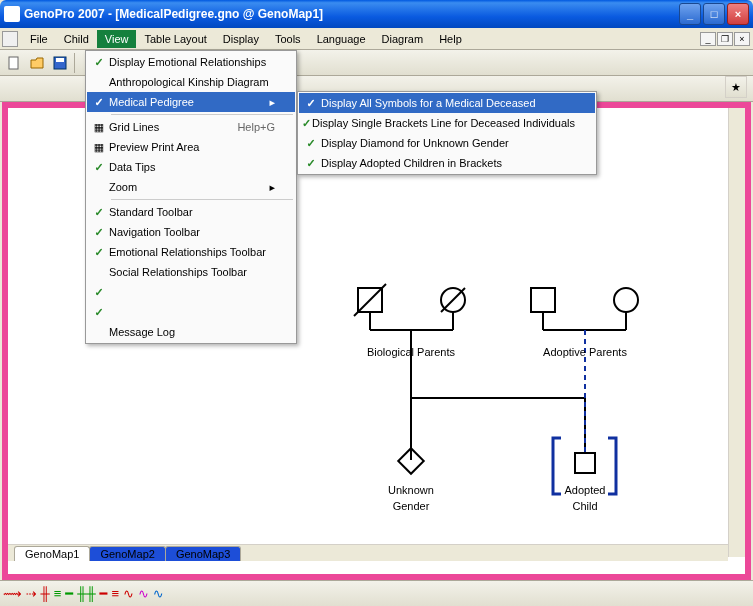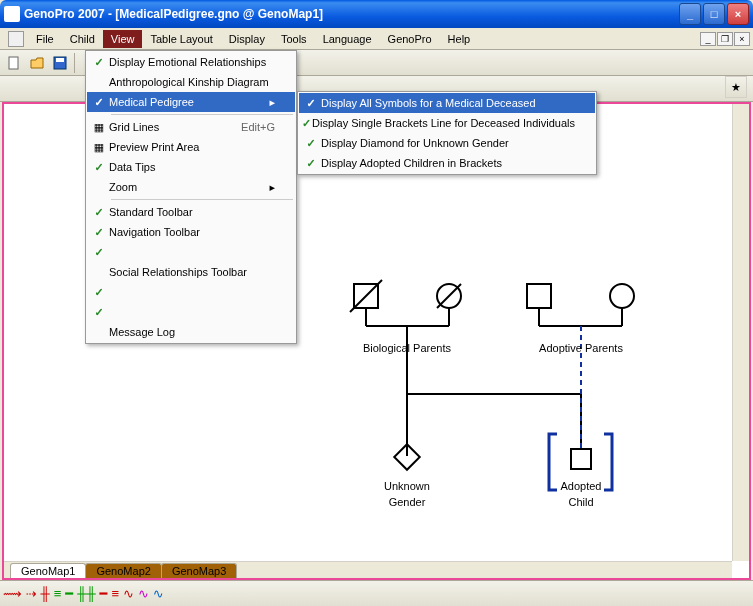--- a/index.html
+++ b/index.html
@@ -12,7 +12,7 @@
 .titlebar .winbtn { width: 22px; height: 22px; background: linear-gradient(to bottom,#6fa3ef,#2b6ad0); border: 1px solid #1a4890; border-radius: 3px; display: flex; align-items: center; justify-content: center; color: white; font-weight: bold; cursor: pointer; }
 .titlebar .winbtn.close { background: linear-gradient(to bottom,#f08080,#d04040); border-color: #902020; }
 
-.menubar { height: 22px; background: #ece9d8; display: flex; align-items: center; border-bottom: 1px solid #aca899; padding-left: 8px; position: relative; }
+.menubar { height: 22px; background: #ece9d8; display: flex; align-items: center; border-bottom: 1px solid #aca899; padding-left: 2px; position: relative; }
 .menubar .mdicon { width: 16px; height: 16px; margin-right: 4px; background: #f0f0f0; border: 1px solid #999; }
 .menubar .menuitem { padding: 3px 8px; cursor: pointer; }
 .menubar .menuitem.open { background: #7f1d1d; color: white; }

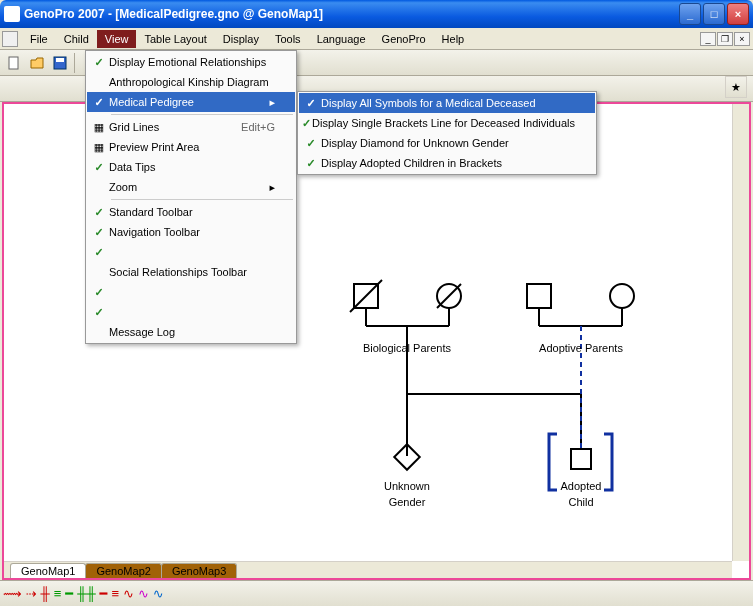--- a/index.html
+++ b/index.html
@@ -15,7 +15,7 @@
 .menubar { height: 22px; background: #ece9d8; display: flex; align-items: center; border-bottom: 1px solid #aca899; padding-left: 2px; position: relative; }
 .menubar .mdicon { width: 16px; height: 16px; margin-right: 4px; background: #f0f0f0; border: 1px solid #999; }
 .menubar .menuitem { padding: 3px 8px; cursor: pointer; }
-.menubar .menuitem.open { background: #7f1d1d; color: white; }
+.menubar .menuitem.open { background: #15803d; color: white; }
 .menubar .mdiwin { margin-left: auto; display: flex; gap: 1px; padding-right: 3px; }
 .menubar .mdiwin span { width: 16px; height: 14px; border: 1px solid #999; background: #f5f5f5; display: flex; align-items: center; justify-content: center; font-size: 9px; cursor: pointer; }
 

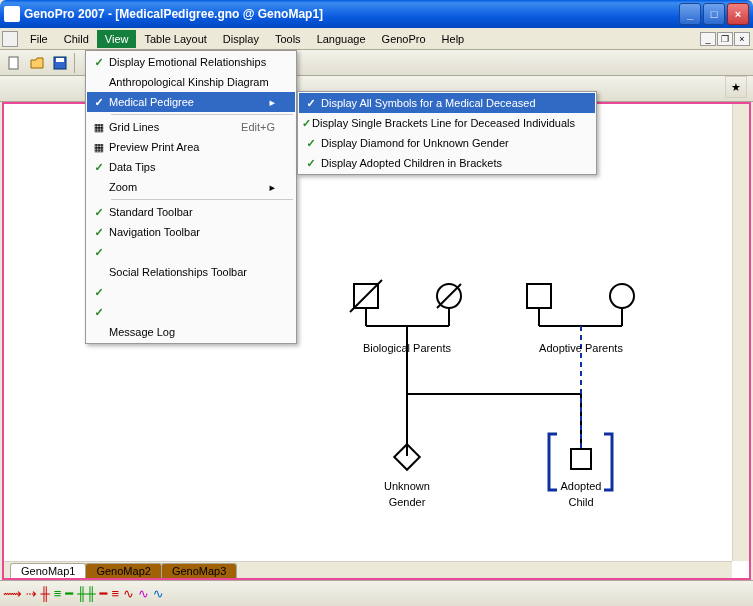--- a/index.html
+++ b/index.html
@@ -71,7 +71,7 @@
     <span class="menuitem">Display</span>
     <span class="menuitem">Tools</span>
     <span class="menuitem">Language</span>
-    <span class="menuitem">GenoPro</span>
+    <span class="menuitem">Diagram</span>
     <span class="menuitem">Help</span>
   <div class="mdiwin">
     <span>_</span>

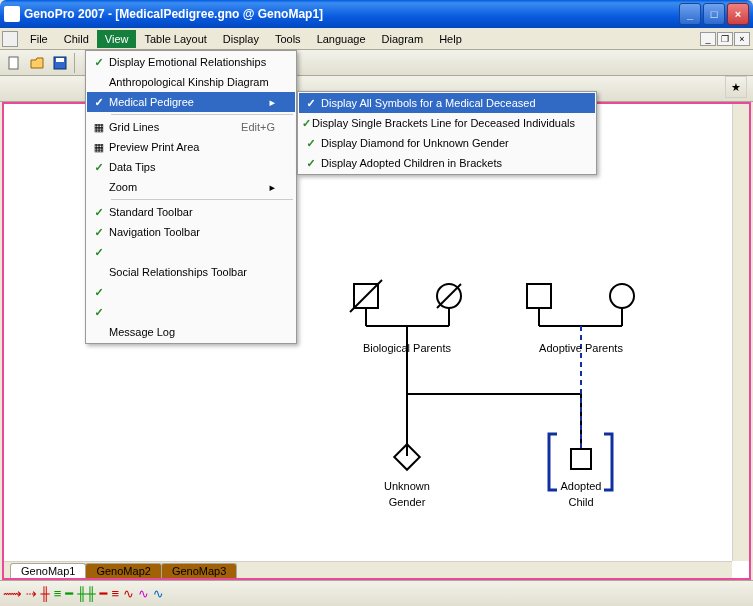--- a/index.html
+++ b/index.html
@@ -192,7 +192,7 @@
     <div class="row">
       <span class="ico">▦</span>
       <span class="lbl">Grid Lines</span>
-      <span class="accel">Edit+G</span>
+      <span class="accel">Help+G</span>
     </div>
     <div class="row">
       <span class="ico">▦</span>

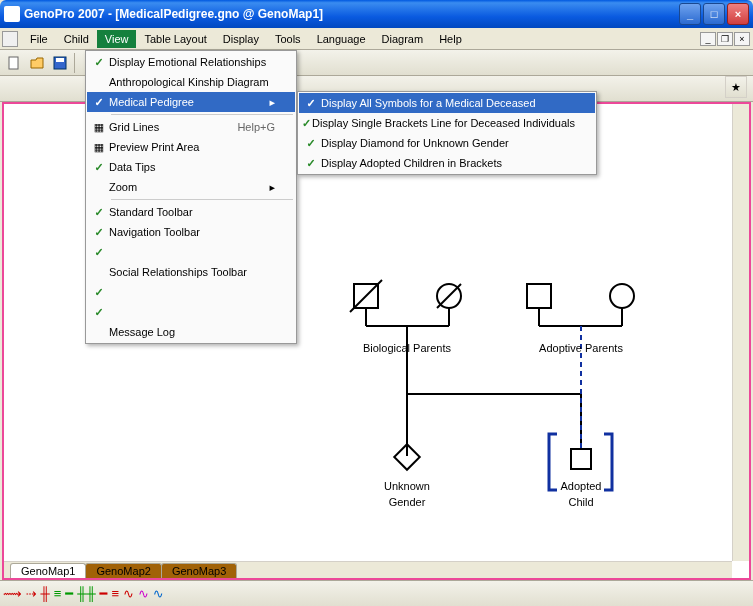--- a/index.html
+++ b/index.html
@@ -218,6 +218,7 @@
     </div>
     <div class="row">
       <span class="chk">✓</span>
+      <span class="lbl">Emotional Relationships Toolbar</span>
     </div>
     <div class="row">
       <span class="chk"></span>

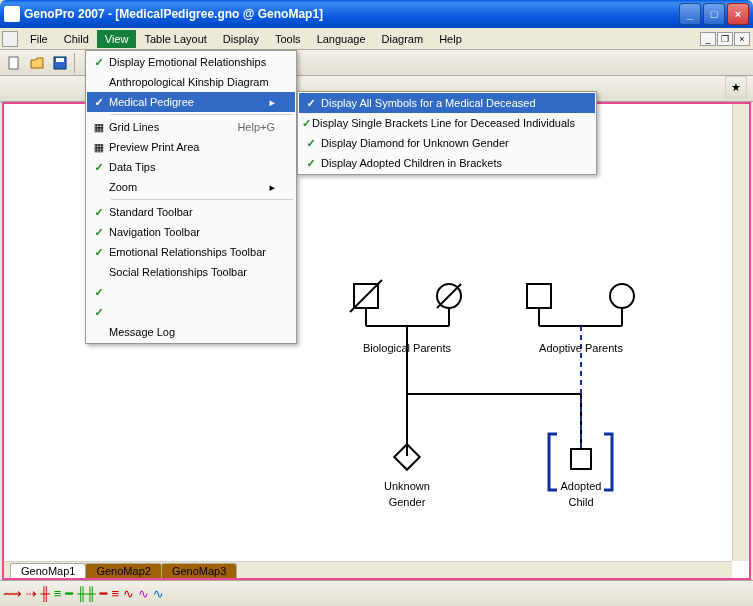--- a/index.html
+++ b/index.html
@@ -23,7 +23,7 @@
 .toolbar .tbtn { width: 22px; height: 22px; display: flex; align-items: center; justify-content: center; cursor: pointer; border-radius: 2px; }
 .toolbar .sep { width: 1px; height: 20px; background: #aca899; margin: 0 2px; }
 
-.content { position: relative; height: 478px; background: white; border: 2px solid #ec4899; margin: 0 2px; }
+.content { position: relative; height: 478px; background: white; border: 6px solid #ec4899; margin: 0 2px; }
 .canvas { position: absolute; left: 0; top: 0; right: 18px; bottom: 18px; background: white; overflow: hidden; }
 .vscroll { position: absolute; right: 0; top: 0; width: 17px; bottom: 17px; background: #ece9d8; border-left: 1px solid #d4d0c8; }
 .hscroll { position: absolute; bottom: 0; left: 0; right: 17px; height: 17px; background: #ece9d8; border-top: 1px solid #d4d0c8; display: flex; align-items: center; }

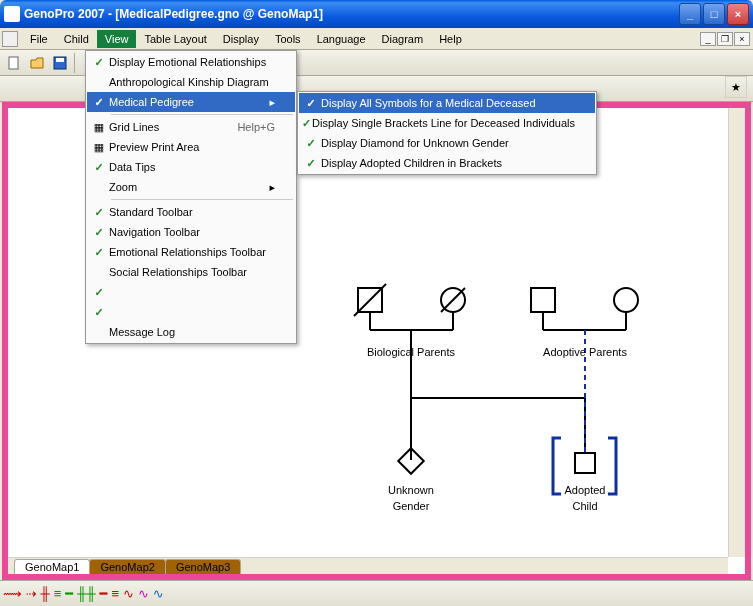--- a/index.html
+++ b/index.html
@@ -26,7 +26,7 @@
 .content { position: relative; height: 478px; background: white; border: 6px solid #ec4899; margin: 0 2px; }
 .canvas { position: absolute; left: 0; top: 0; right: 18px; bottom: 18px; background: white; overflow: hidden; }
 .vscroll { position: absolute; right: 0; top: 0; width: 17px; bottom: 17px; background: #ece9d8; border-left: 1px solid #d4d0c8; }
-.hscroll { position: absolute; bottom: 0; left: 0; right: 17px; height: 17px; background: #ece9d8; border-top: 1px solid #d4d0c8; display: flex; align-items: center; }
+.hscroll { position: absolute; bottom: 13px; left: 0; right: 17px; height: 17px; background: #ece9d8; border-top: 1px solid #d4d0c8; display: flex; align-items: center; }
 .tab { background: #a16207; border: 1px solid #aca899; border-bottom: none; padding: 1px 10px; margin-right: -1px; cursor: pointer; font-size: 11px; border-radius: 3px 3px 0 0; }
 .tab.active { background: white; font-weight: normal; }
 

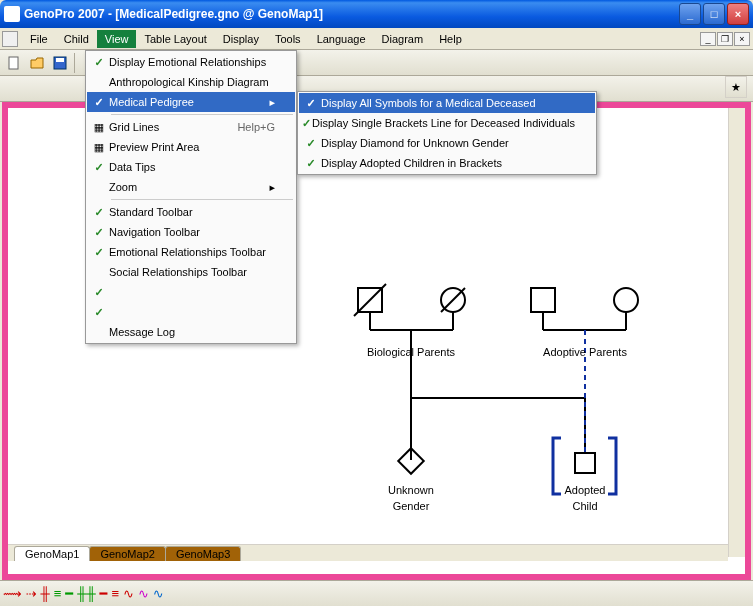--- a/index.html
+++ b/index.html
@@ -27,7 +27,7 @@
 .canvas { position: absolute; left: 0; top: 0; right: 18px; bottom: 18px; background: white; overflow: hidden; }
 .vscroll { position: absolute; right: 0; top: 0; width: 17px; bottom: 17px; background: #ece9d8; border-left: 1px solid #d4d0c8; }
 .hscroll { position: absolute; bottom: 13px; left: 0; right: 17px; height: 17px; background: #ece9d8; border-top: 1px solid #d4d0c8; display: flex; align-items: center; }
-.tab { background: #a16207; border: 1px solid #aca899; border-bottom: none; padding: 1px 10px; margin-right: -1px; cursor: pointer; font-size: 11px; border-radius: 3px 3px 0 0; }
+.tab { background: #1d4ed8; border: 1px solid #aca899; border-bottom: none; padding: 1px 10px; margin-right: -1px; cursor: pointer; font-size: 11px; border-radius: 3px 3px 0 0; }
 .tab.active { background: white; font-weight: normal; }
 
 .dropdown { position: absolute; background: #fafafa; border: 1px solid #999; box-shadow: 2px 2px 4px rgba(0,0,0,0.3); z-index: 100; padding: 1px; }

